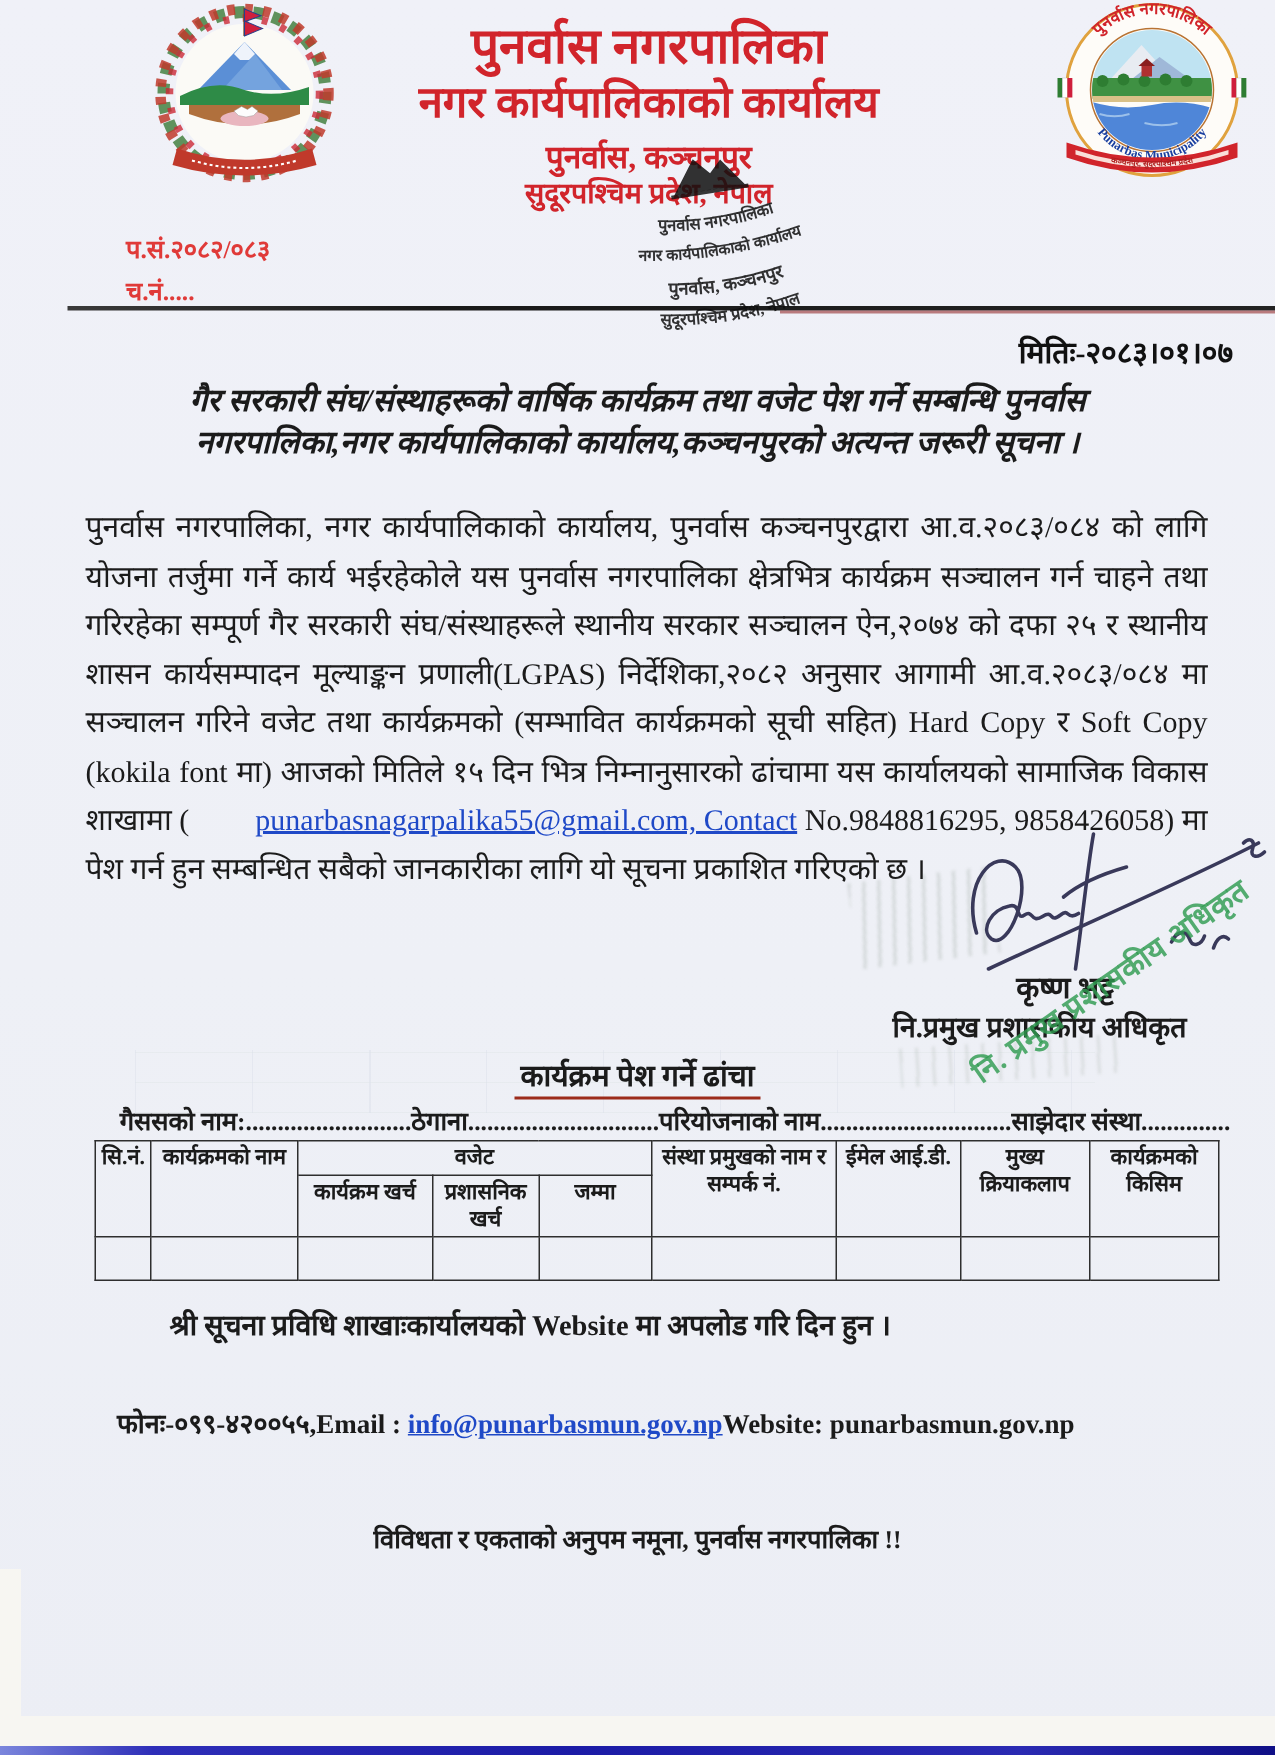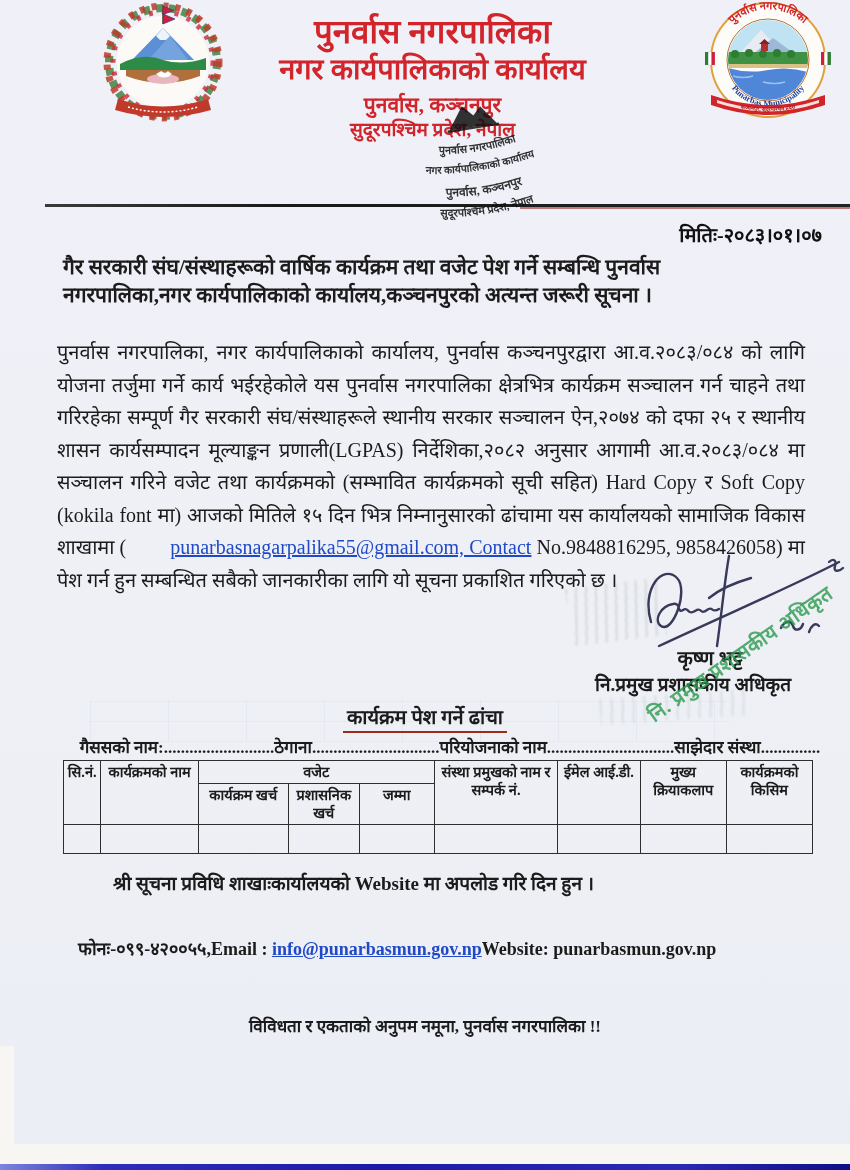--- a/index.html
+++ b/index.html
@@ -150,6 +150,10 @@
     </g>
   </svg>
 
+  <div class="abs refblock">
+    <div>प.सं.२०८२/०८३</div>
+    <div>च.नं.....</div>
+  </div>
 
   <div class="abs divider"></div>
   <div class="abs divider-red"></div>

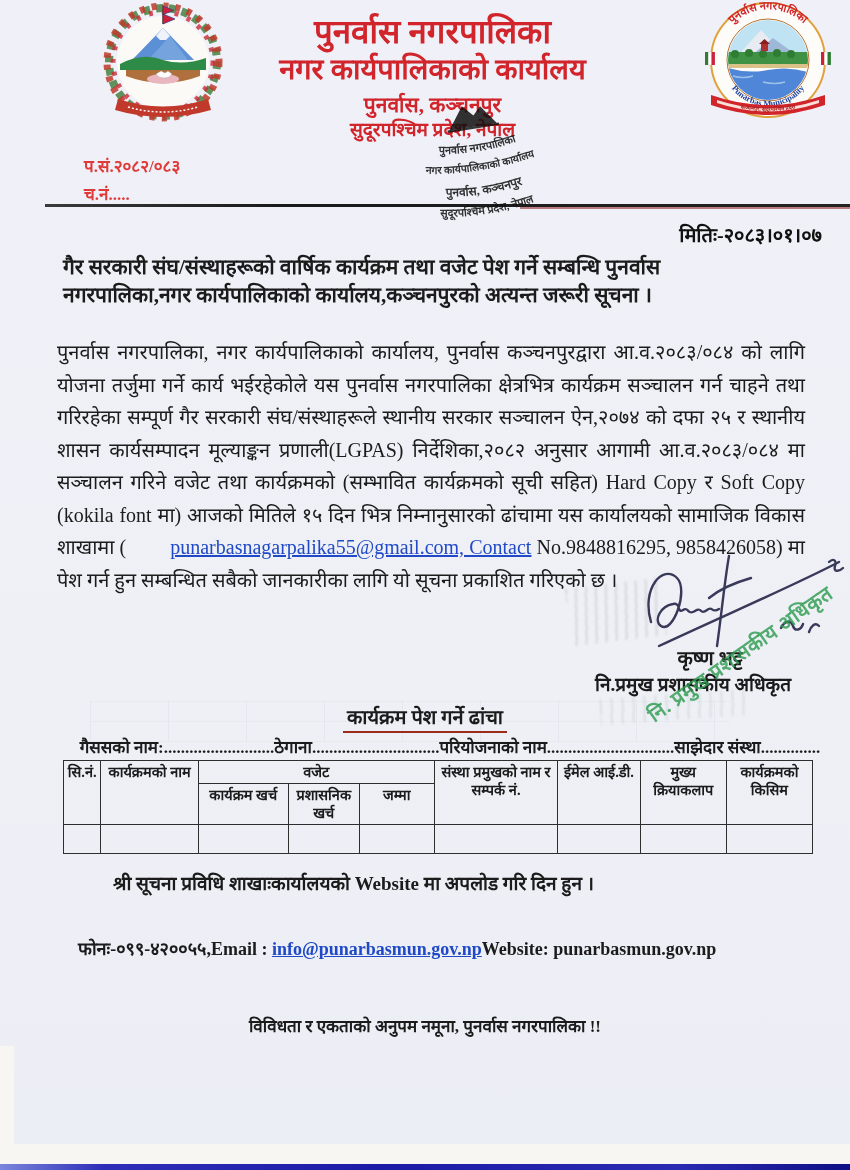--- a/index.html
+++ b/index.html
@@ -29,7 +29,7 @@
   
   .stamp{left:396px;top:98px;width:170px;height:145px;z-index:5;opacity:.92;}
   
-  .subject{left:63px;top:254px;width:724px;font-size:21px;font-weight:bold;line-height:1.33;z-index:2;}
+  .subject{left:63px;top:254px;width:724px;text-align:center;font-size:21px;font-weight:bold;line-height:1.33;z-index:2;font-style:italic;}
   .bodytext{left:57px;top:336px;width:748px;font-size:20px;line-height:32.5px;text-align:justify;z-index:2;}
   .bodytext a{color:var(--link);text-decoration:underline;cursor:pointer;margin-left:44px;}
   

